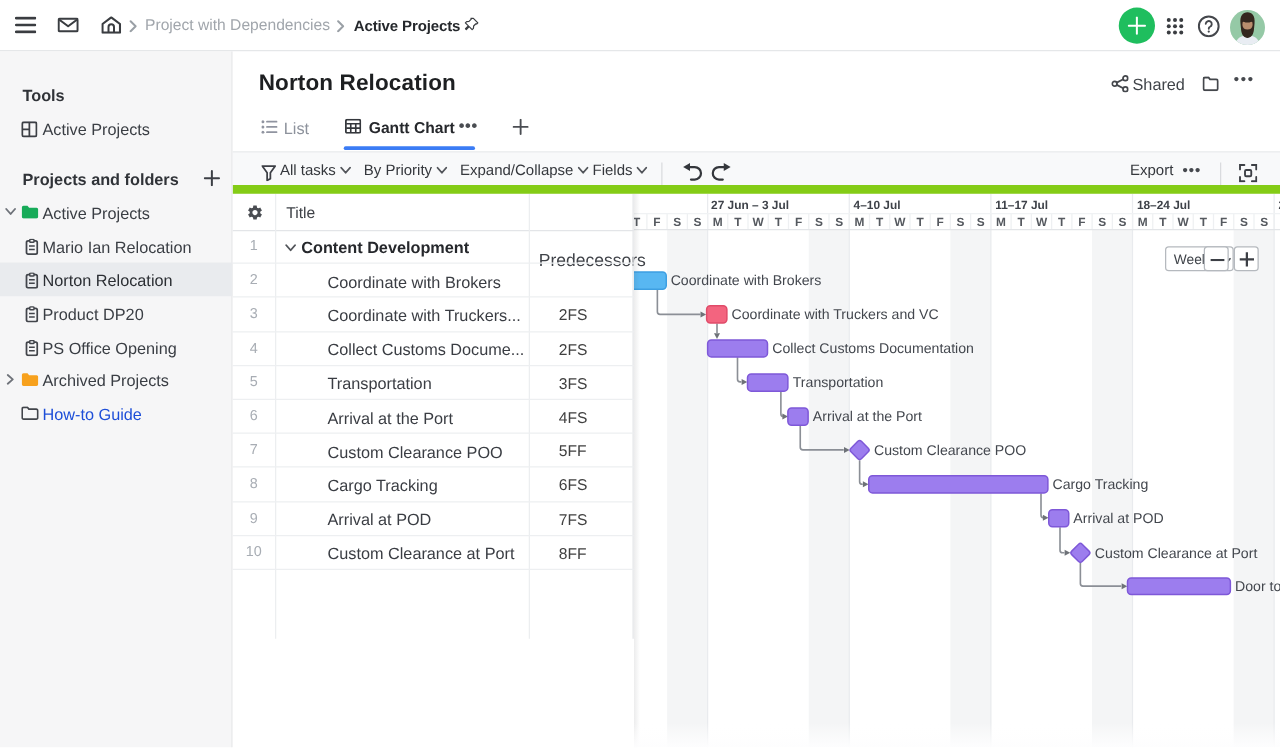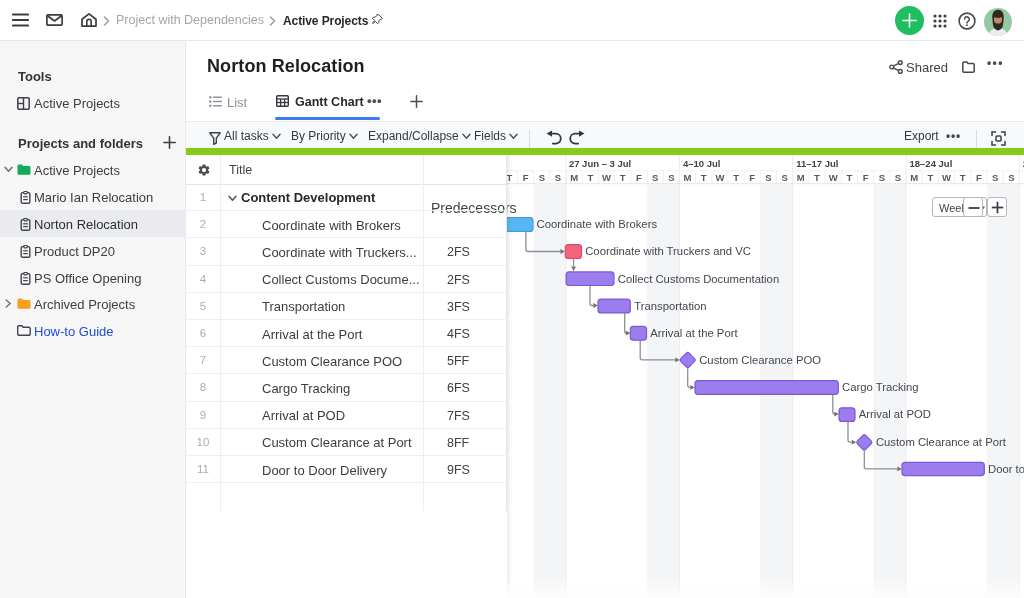--- a/index.html
+++ b/index.html
@@ -307,11 +307,6 @@
       <span class="num">10</span>
       <span class="ttl">Custom Clearance at Port</span>
       <span class="prd">8FF</span>
-    </div>
-  <div class="trow" style="top:301px;">
-      <span class="num">11</span>
-      <span class="ttl">Door to Door Delivery</span>
-      <span class="prd">9FS</span>
     </div>
 </div>
 

